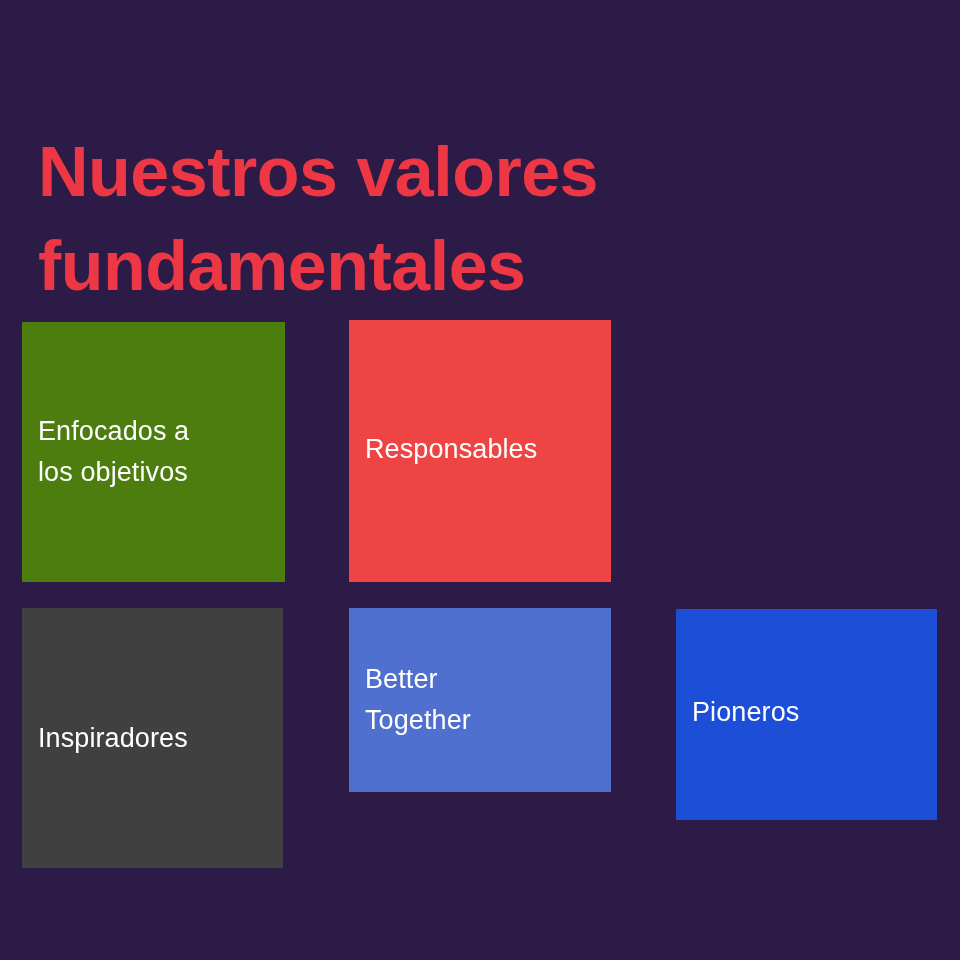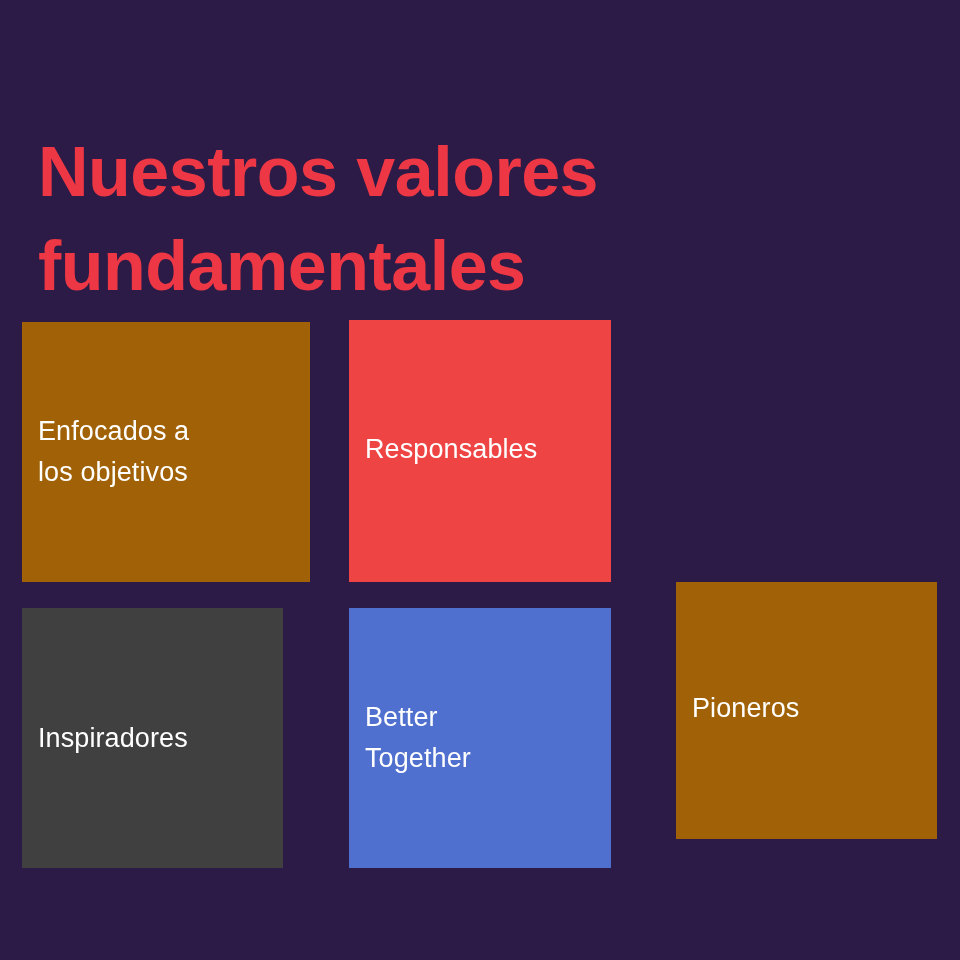--- a/index.html
+++ b/index.html
@@ -58,9 +58,9 @@
   #card-enfocados {
     left: 22px;
     top: 322px;
-    width: 288px;
+    width: 263px;
     height: 260px;
-    background: #a16207;
+    background: #4d7c0f;
   }
   #card-responsables {
     left: 349px;

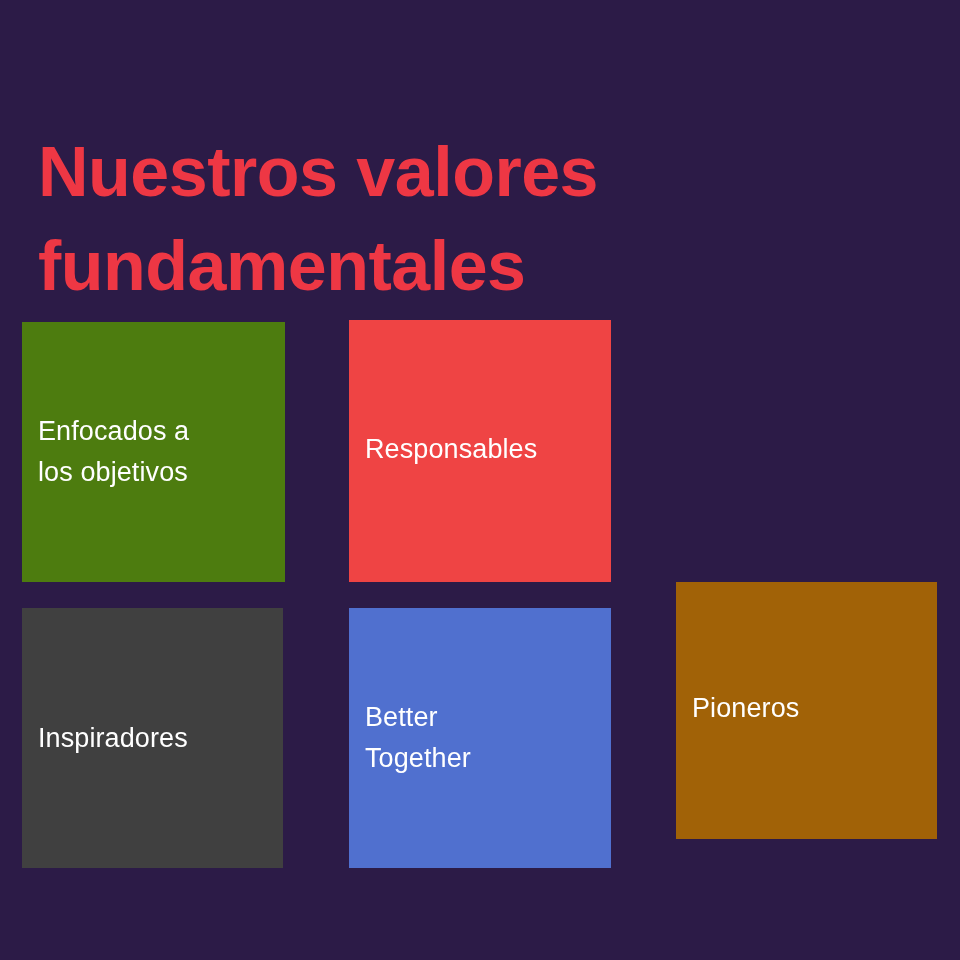--- a/index.html
+++ b/index.html
@@ -81,7 +81,7 @@
     left: 349px;
     top: 608px;
     width: 262px;
-    height: 260px;
+    height: 184px;
     background: #5070cf;
   }
   #card-pioneros {

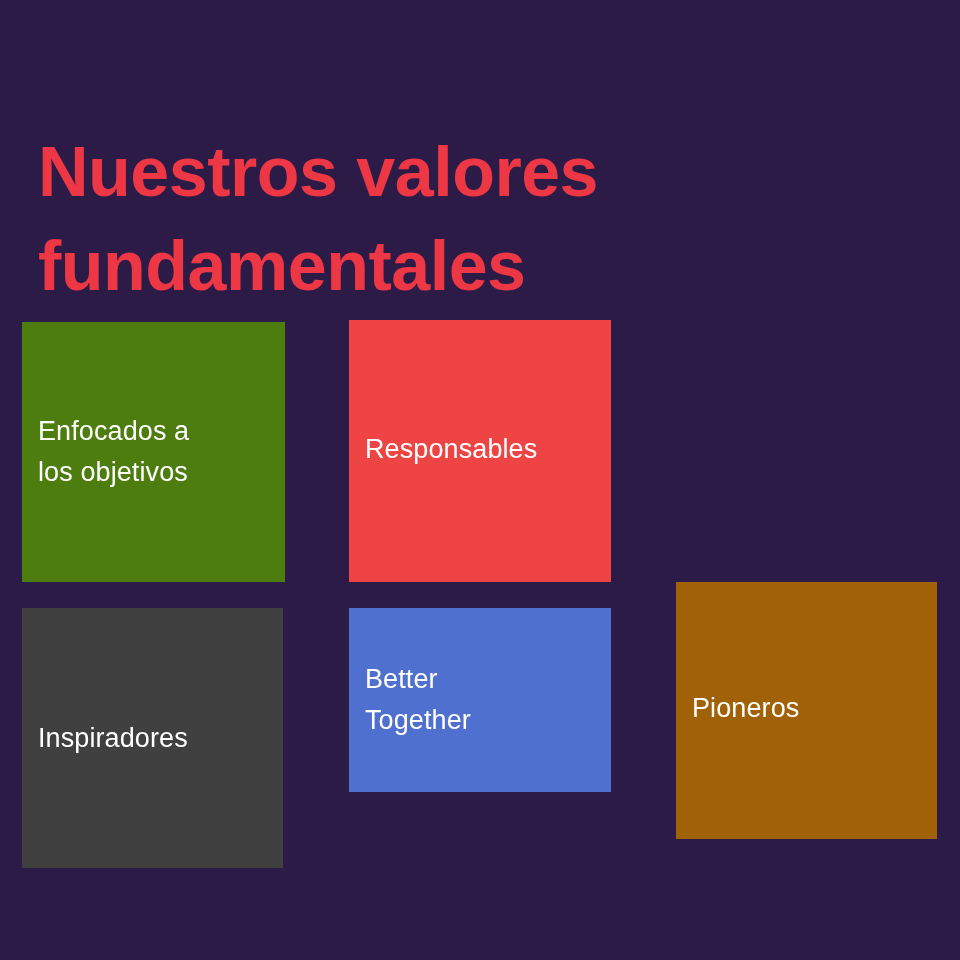--- a/index.html
+++ b/index.html
@@ -86,10 +86,10 @@
   }
   #card-pioneros {
     left: 676px;
-    top: 582px;
+    top: 609px;
     width: 261px;
-    height: 257px;
-    background: #a16207;
+    height: 211px;
+    background: #1d4ed8;
   }
   #card-responsables .card-label,
   #card-pioneros .card-label { transform: translateY(-2px); }

